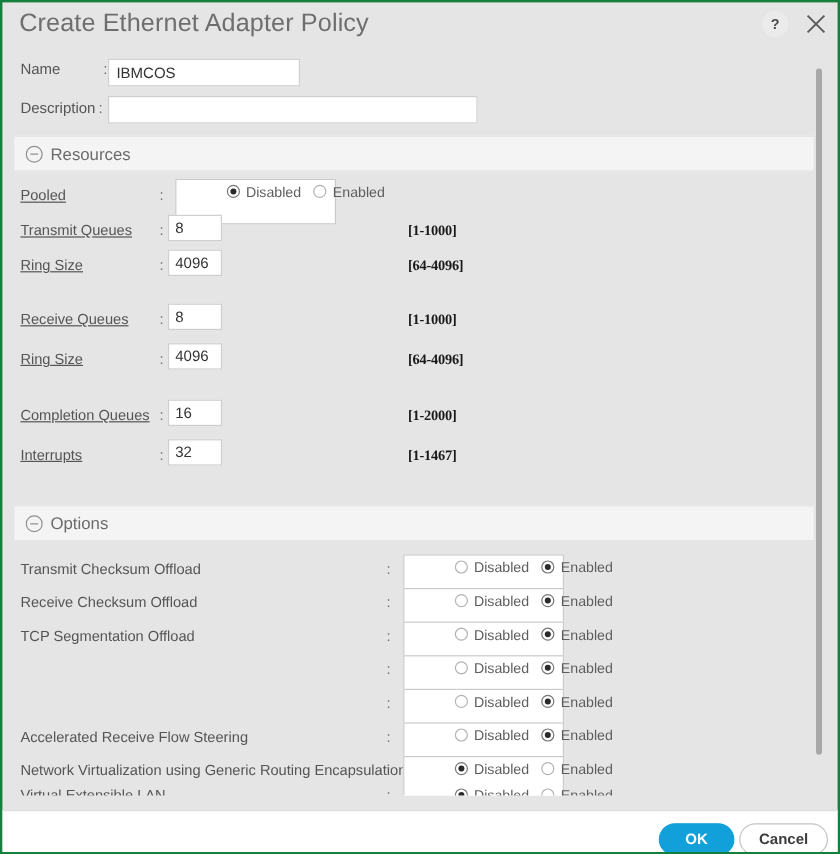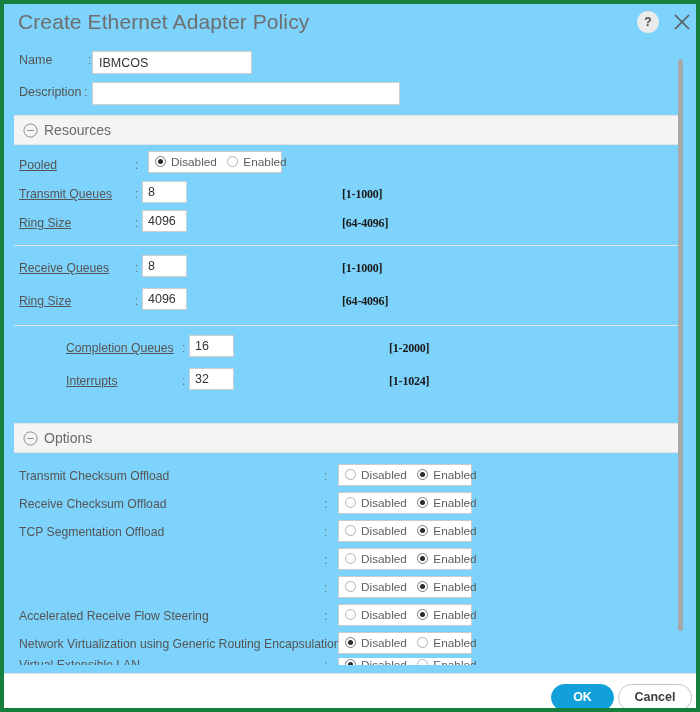--- a/index.html
+++ b/index.html
@@ -17,8 +17,8 @@
     width: 700px;
     height: 712px;
     box-sizing: border-box;
-    background: #7dd3fc;
-    border: 4px solid #15803d;
+    background: #e5e5e5;
+    border: 2px solid #15803d;
     overflow: hidden;
   }
 

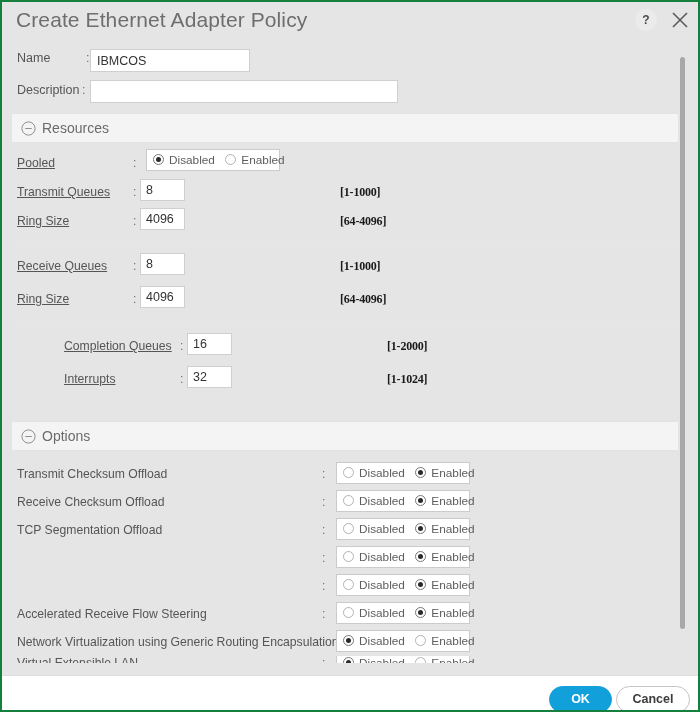--- a/index.html
+++ b/index.html
@@ -188,8 +188,9 @@
     box-sizing: border-box;
     border: 1px solid #cbcbcb;
     background: #ffffff;
-    height: 22px;
+    height: 38px;
     white-space: nowrap;
+    padding-left: 36px;
   }
   .radiobox.pooled { left: 134px; top: 0px; width: 134px; }
 

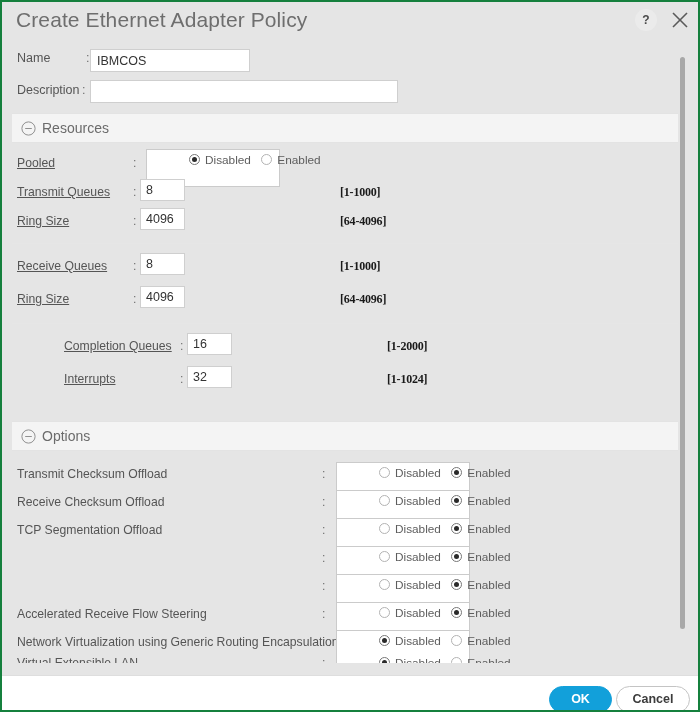--- a/index.html
+++ b/index.html
@@ -395,7 +395,7 @@
         </div>
       </div>
 
-      <div class="res-group last" style="padding:8px 0 9px 0;margin-left:47px;">
+      <div class="res-group last" style="padding:8px 0 9px 0;">
         <div class="res-row">
           <span class="res-label">Completion Queues</span>
           <span class="res-colon">:</span>

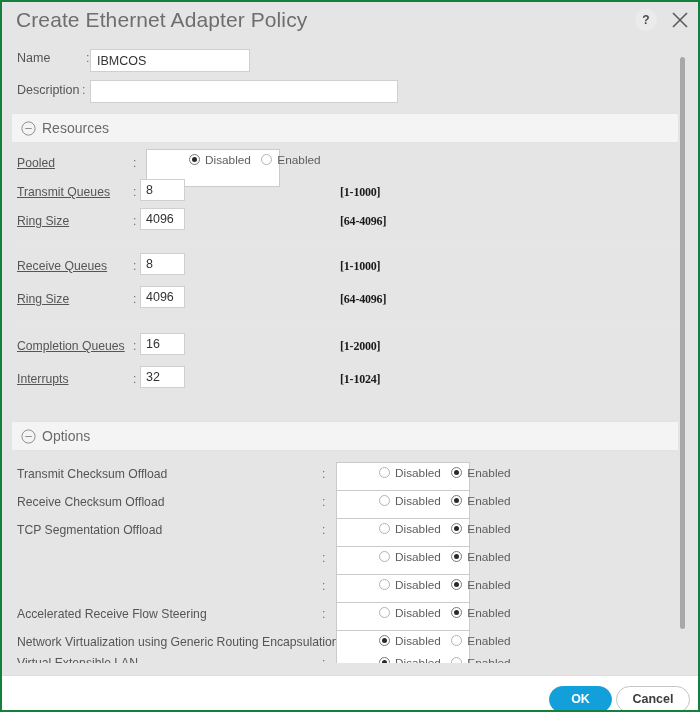--- a/index.html
+++ b/index.html
@@ -407,7 +407,7 @@
           <span class="res-label">Interrupts</span>
           <span class="res-colon">:</span>
           <input class="res-input" type="text" value="32" style="">
-          <span class="res-range">[1-1024]</span>
+          <span class="res-range">[1-1467]</span>
         </div>
       </div>
 

